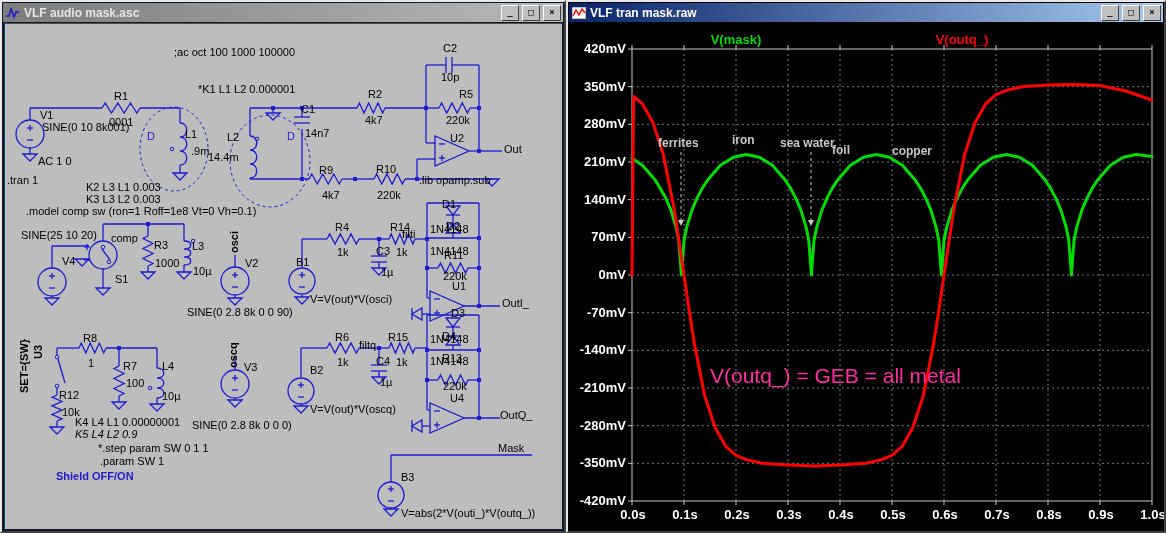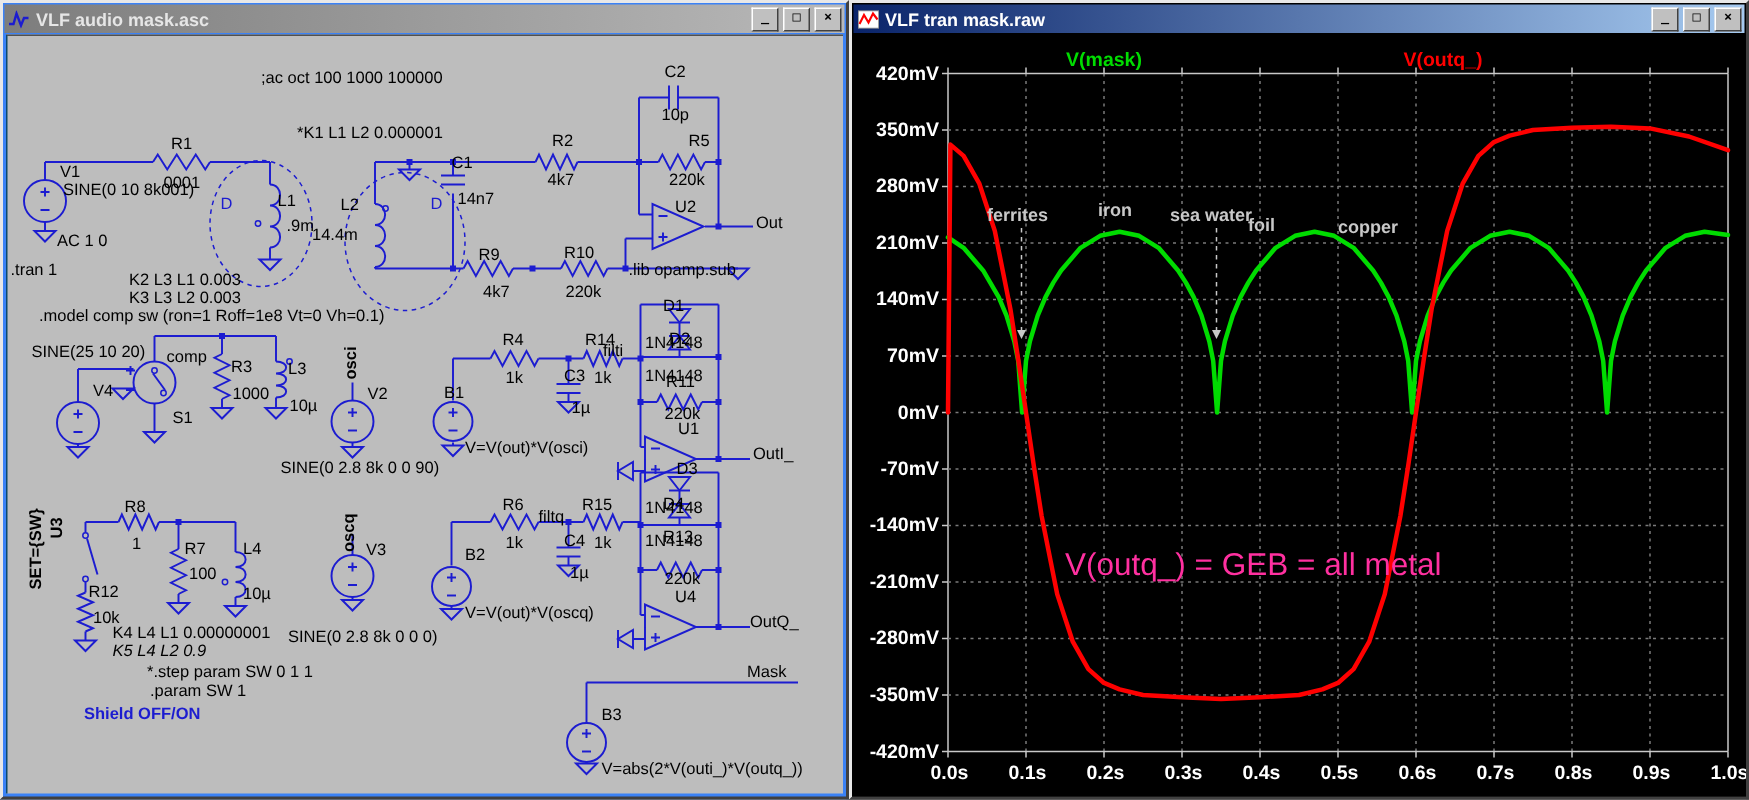--- a/index.html
+++ b/index.html
@@ -6,7 +6,7 @@
   #screen{position:relative;width:1166px;height:533px;overflow:hidden;
     font-family:"Liberation Sans","DejaVu Sans",sans-serif;background:#a0a0a0;
     -webkit-user-select:none;user-select:none;}
-  .win{position:absolute;top:0;height:533px;background:#3b82f6;
+  .win{position:absolute;top:0;height:533px;background:#0f172a;
     border-left:2px solid #e8e8e8;border-top:2px solid #e8e8e8;
     border-right:2px solid #404040;border-bottom:2px solid #404040;box-sizing:border-box;}
   #win-left{left:0;width:566px;}

